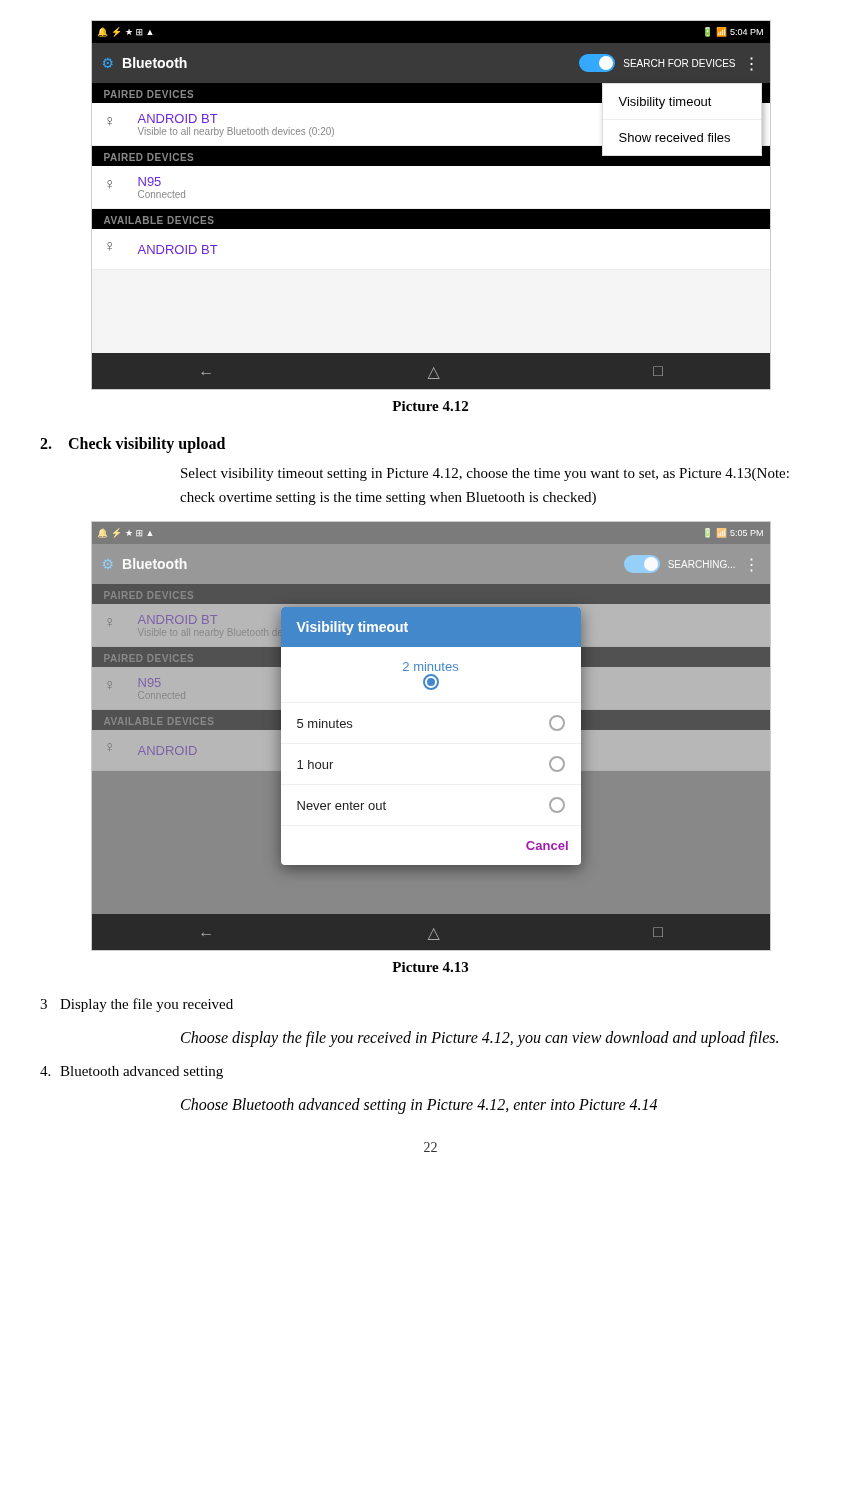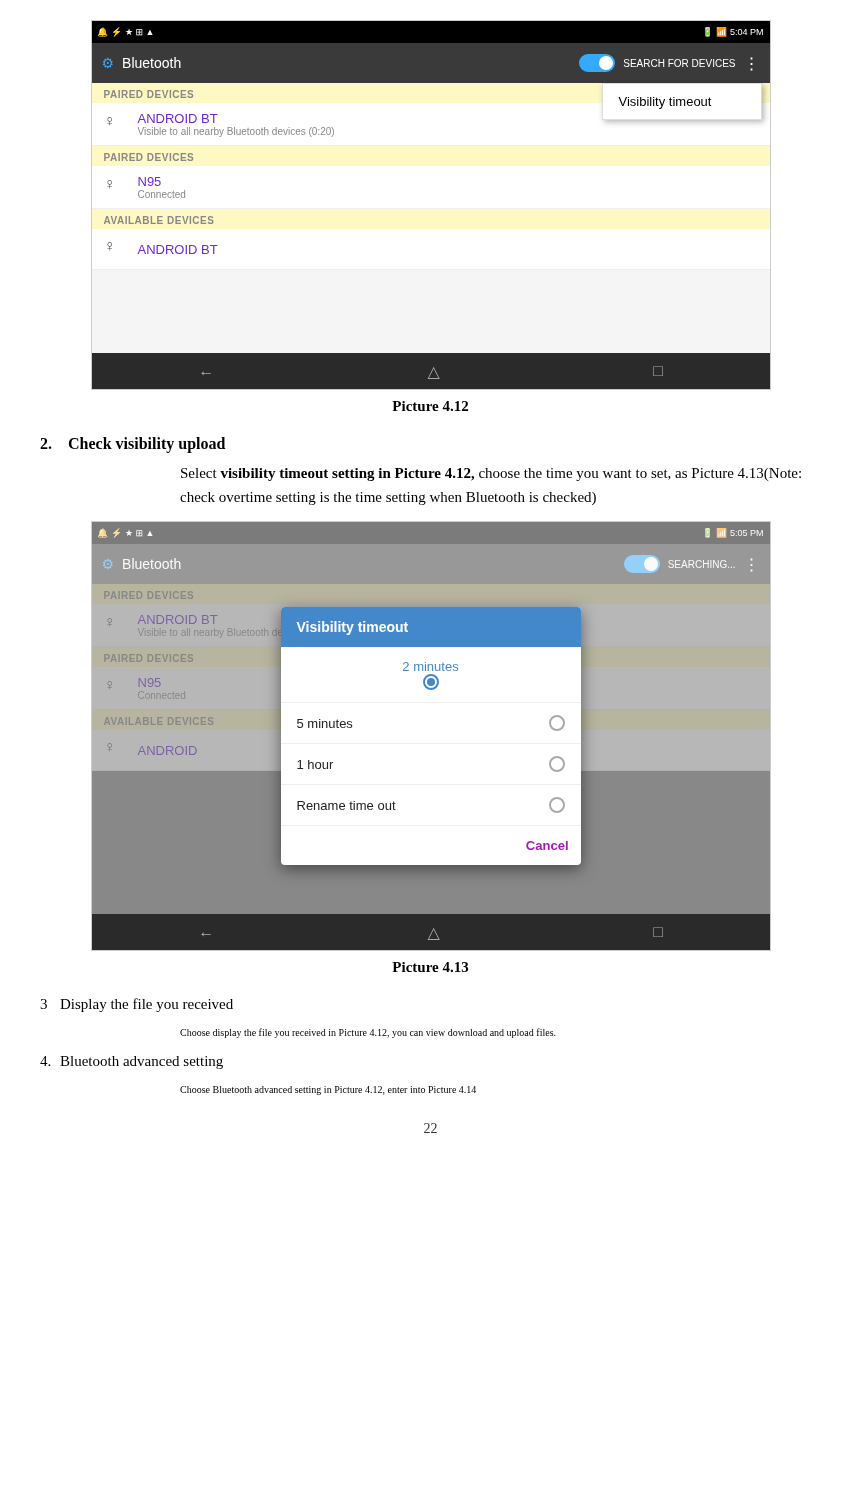--- a/index.html
+++ b/index.html
@@ -54,7 +54,7 @@
       font-size: 13px;
       gap: 8px;
     }
-    .bt-topbar-title { flex: 1; font-size: 14px; font-weight: normal; }
+    .bt-topbar-title { flex: 1; font-size: 14px; font-weight: bold; }
     .bt-toggle {
       background: #33aaff;
       width: 36px;

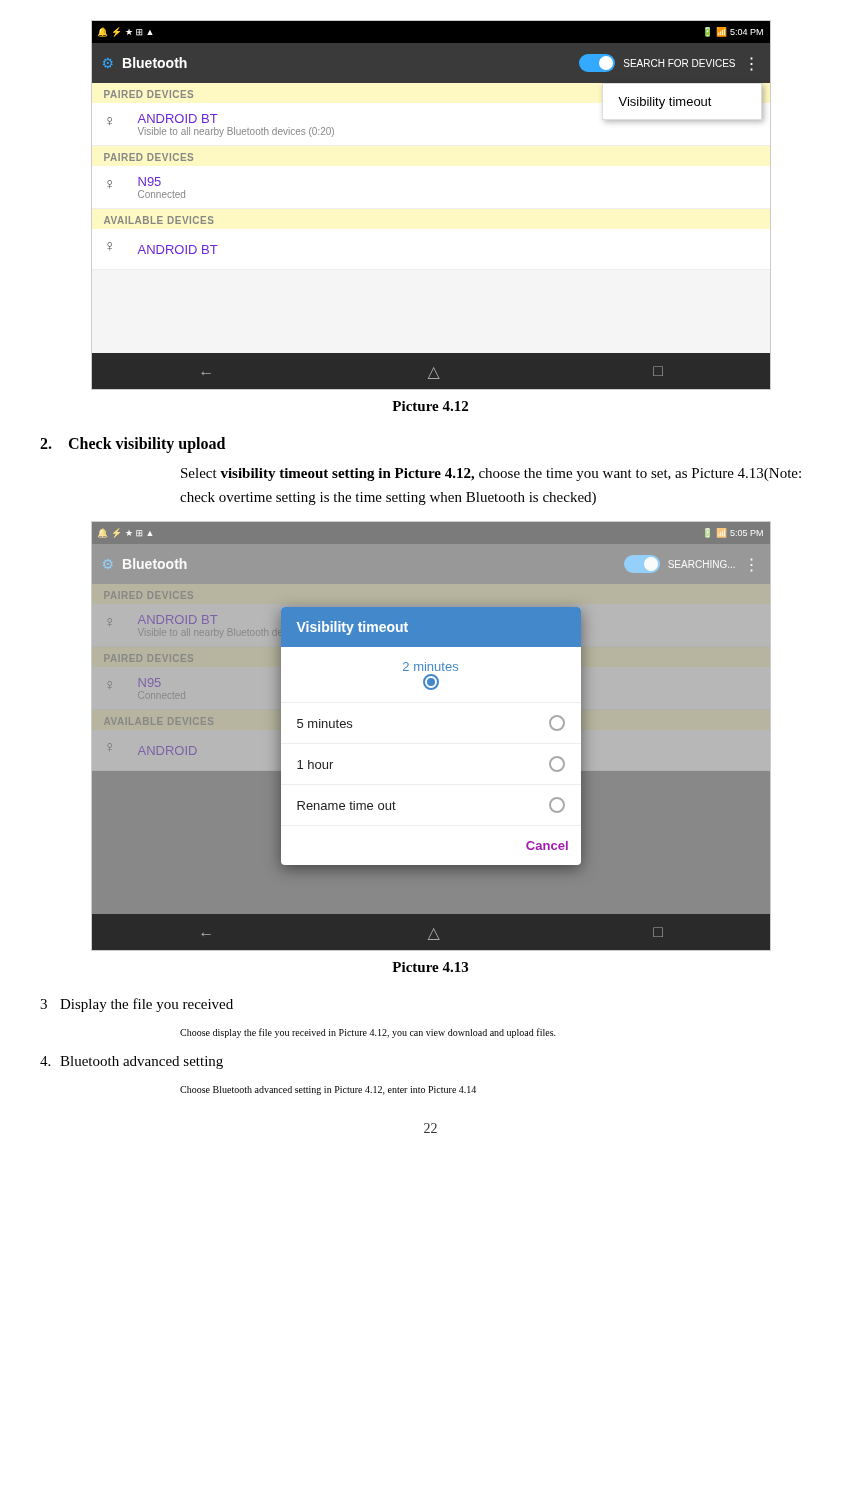--- a/index.html
+++ b/index.html
@@ -109,7 +109,7 @@
       font-family: Arial, sans-serif;
     }
     .section-header {
-      background: #fef9c3;
+      background: #000000;
       color: #888;
       font-size: 10px;
       font-weight: bold;

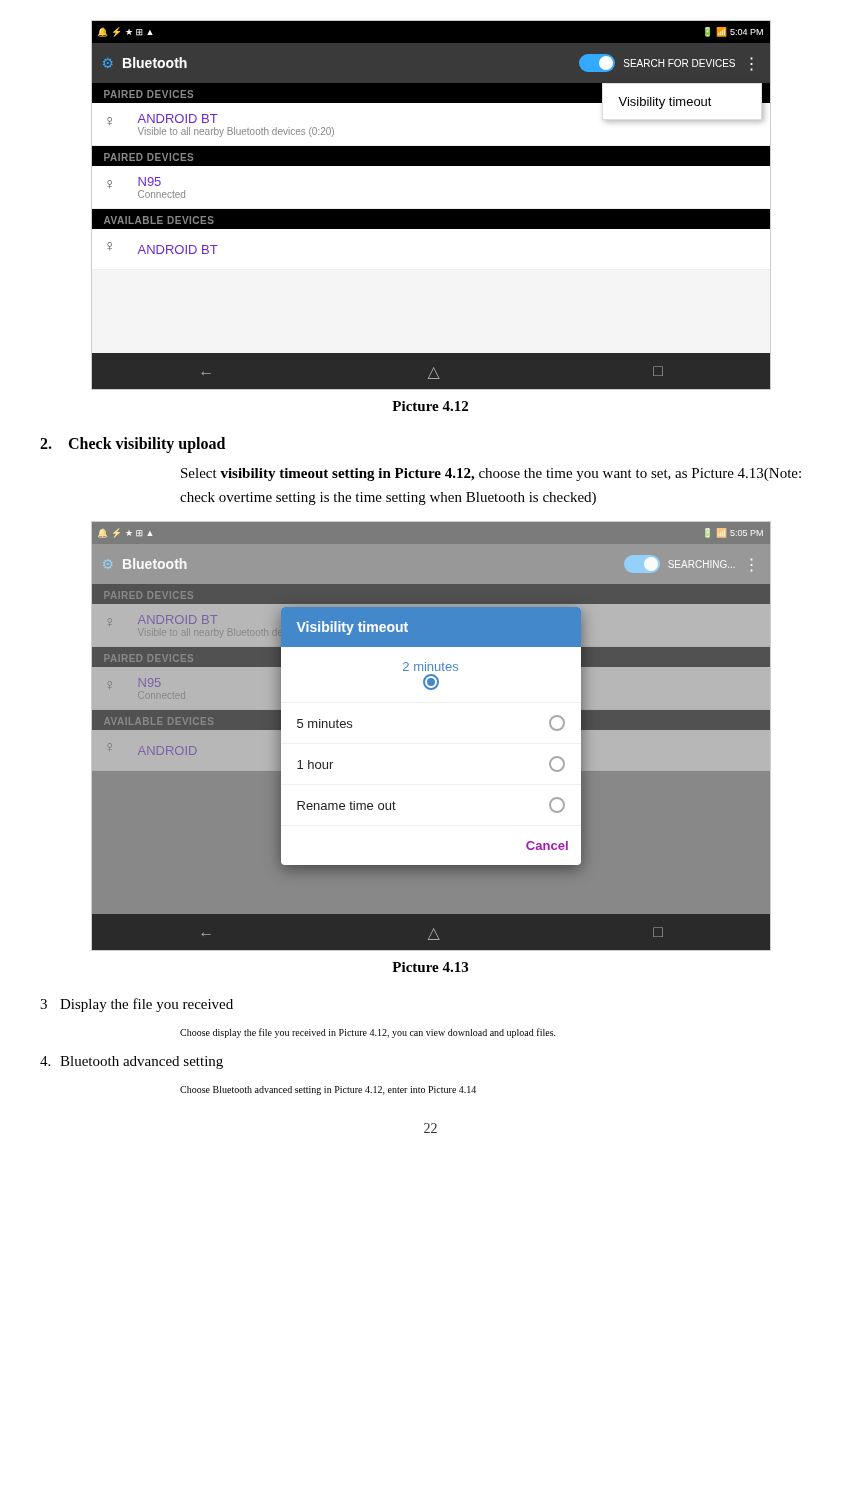--- a/index.html
+++ b/index.html
@@ -345,6 +345,7 @@
 
     <div class="dropdown-menu-412">
       <div class="dropdown-item">Visibility timeout</div>
+      <div class="dropdown-item">Show received files</div>
     </div>
 
     <div class="nav-bar">

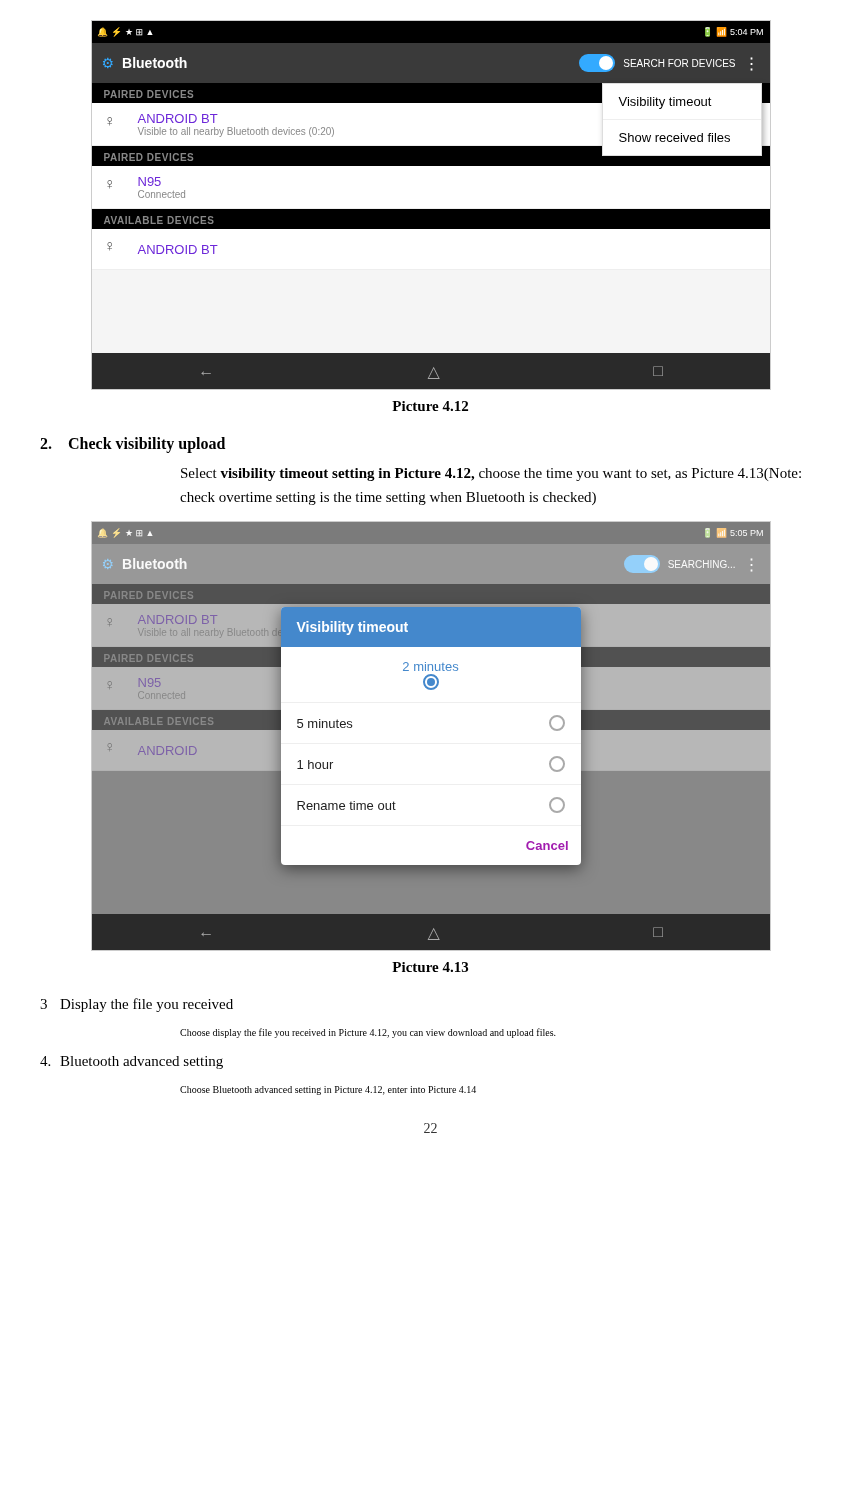--- a/index.html
+++ b/index.html
@@ -185,7 +185,7 @@
       line-height: 1.6;
       font-family: "Times New Roman", Times, serif;
     }
-    .body-text b { font-weight: bold; }
+    .body-text b { font-weight: normal; }
 
     
     .screenshot-413 {

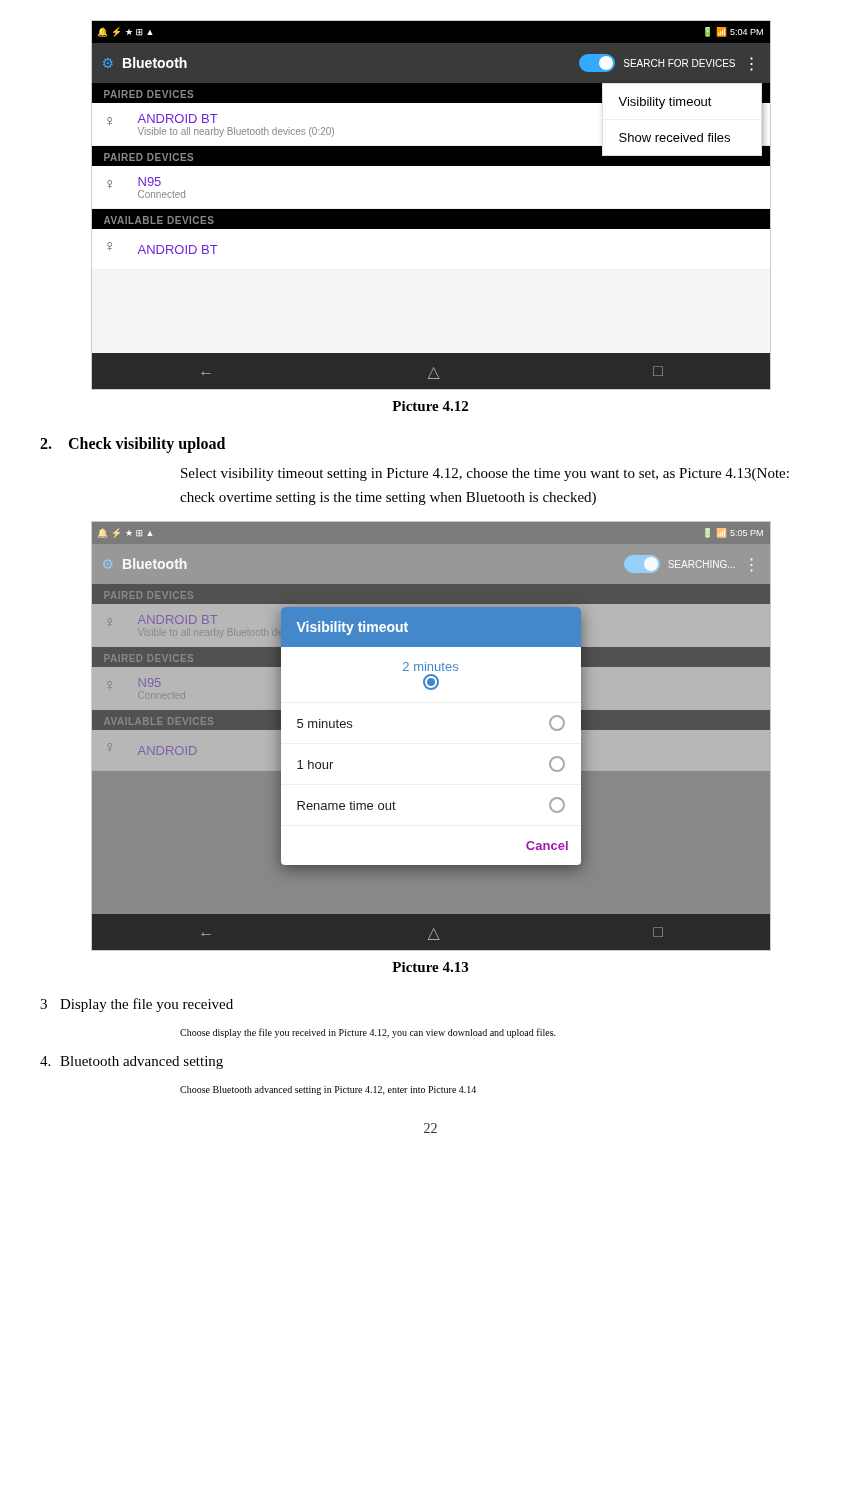--- a/index.html
+++ b/index.html
@@ -424,7 +424,7 @@
         <div class="radio-circle"></div>
       </div>
       <div class="vis-option">
-        <span>Rename time out</span>
+        <span>Never enter out</span>
         <div class="radio-circle"></div>
       </div>
       <div class="vis-cancel">Cancel</div>

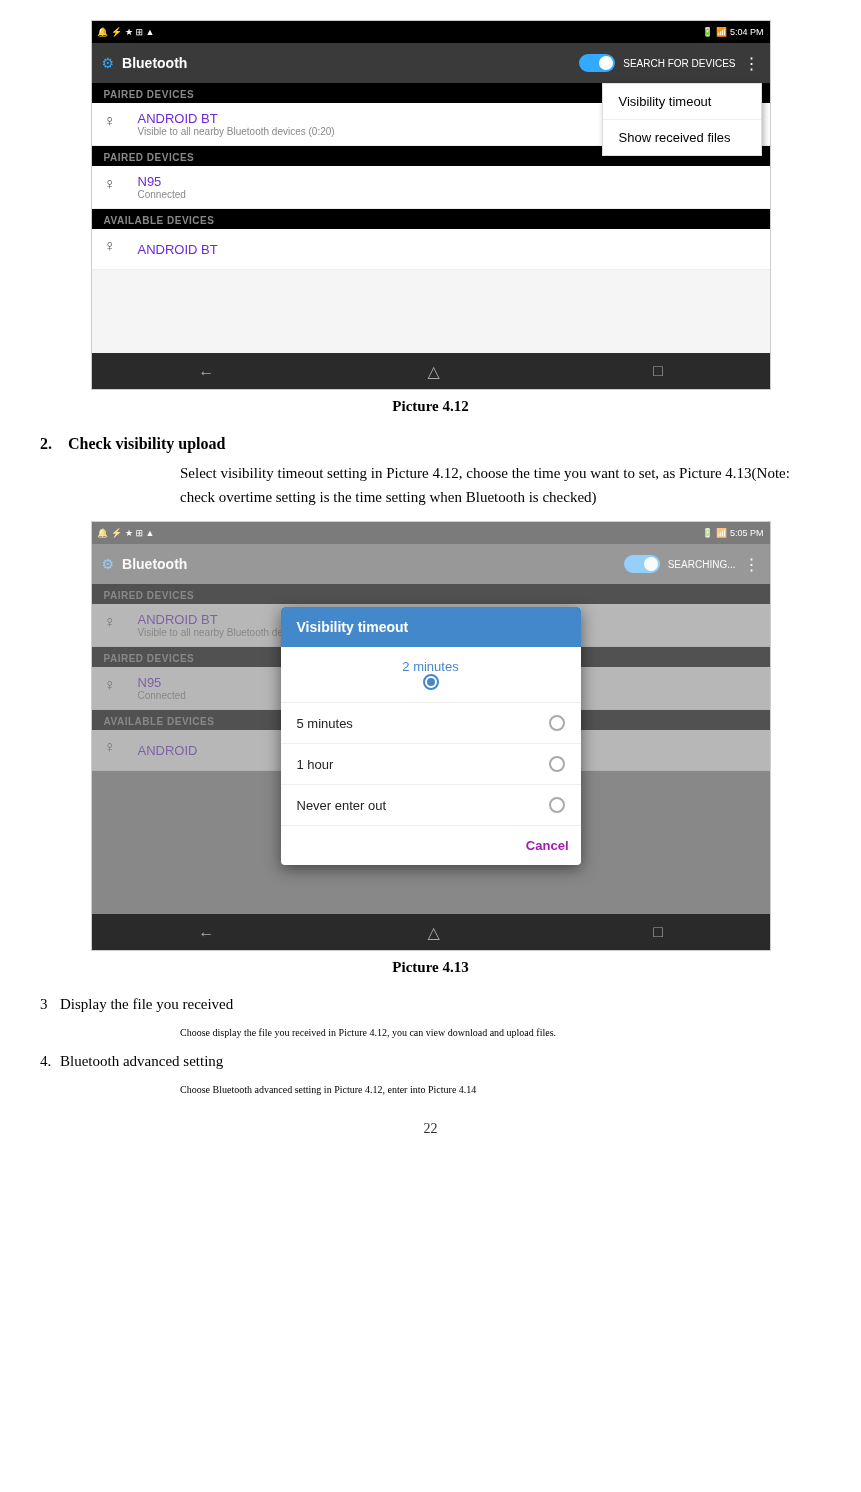--- a/index.html
+++ b/index.html
@@ -286,9 +286,10 @@
     }
     .indent-body {
       margin-left: 140px;
-      font-size: 10px;
+      font-size: 16px;
       line-height: 1.6;
       font-family: "Times New Roman", Times, serif;
+      font-style: italic;
     }
 
     .page-number {

